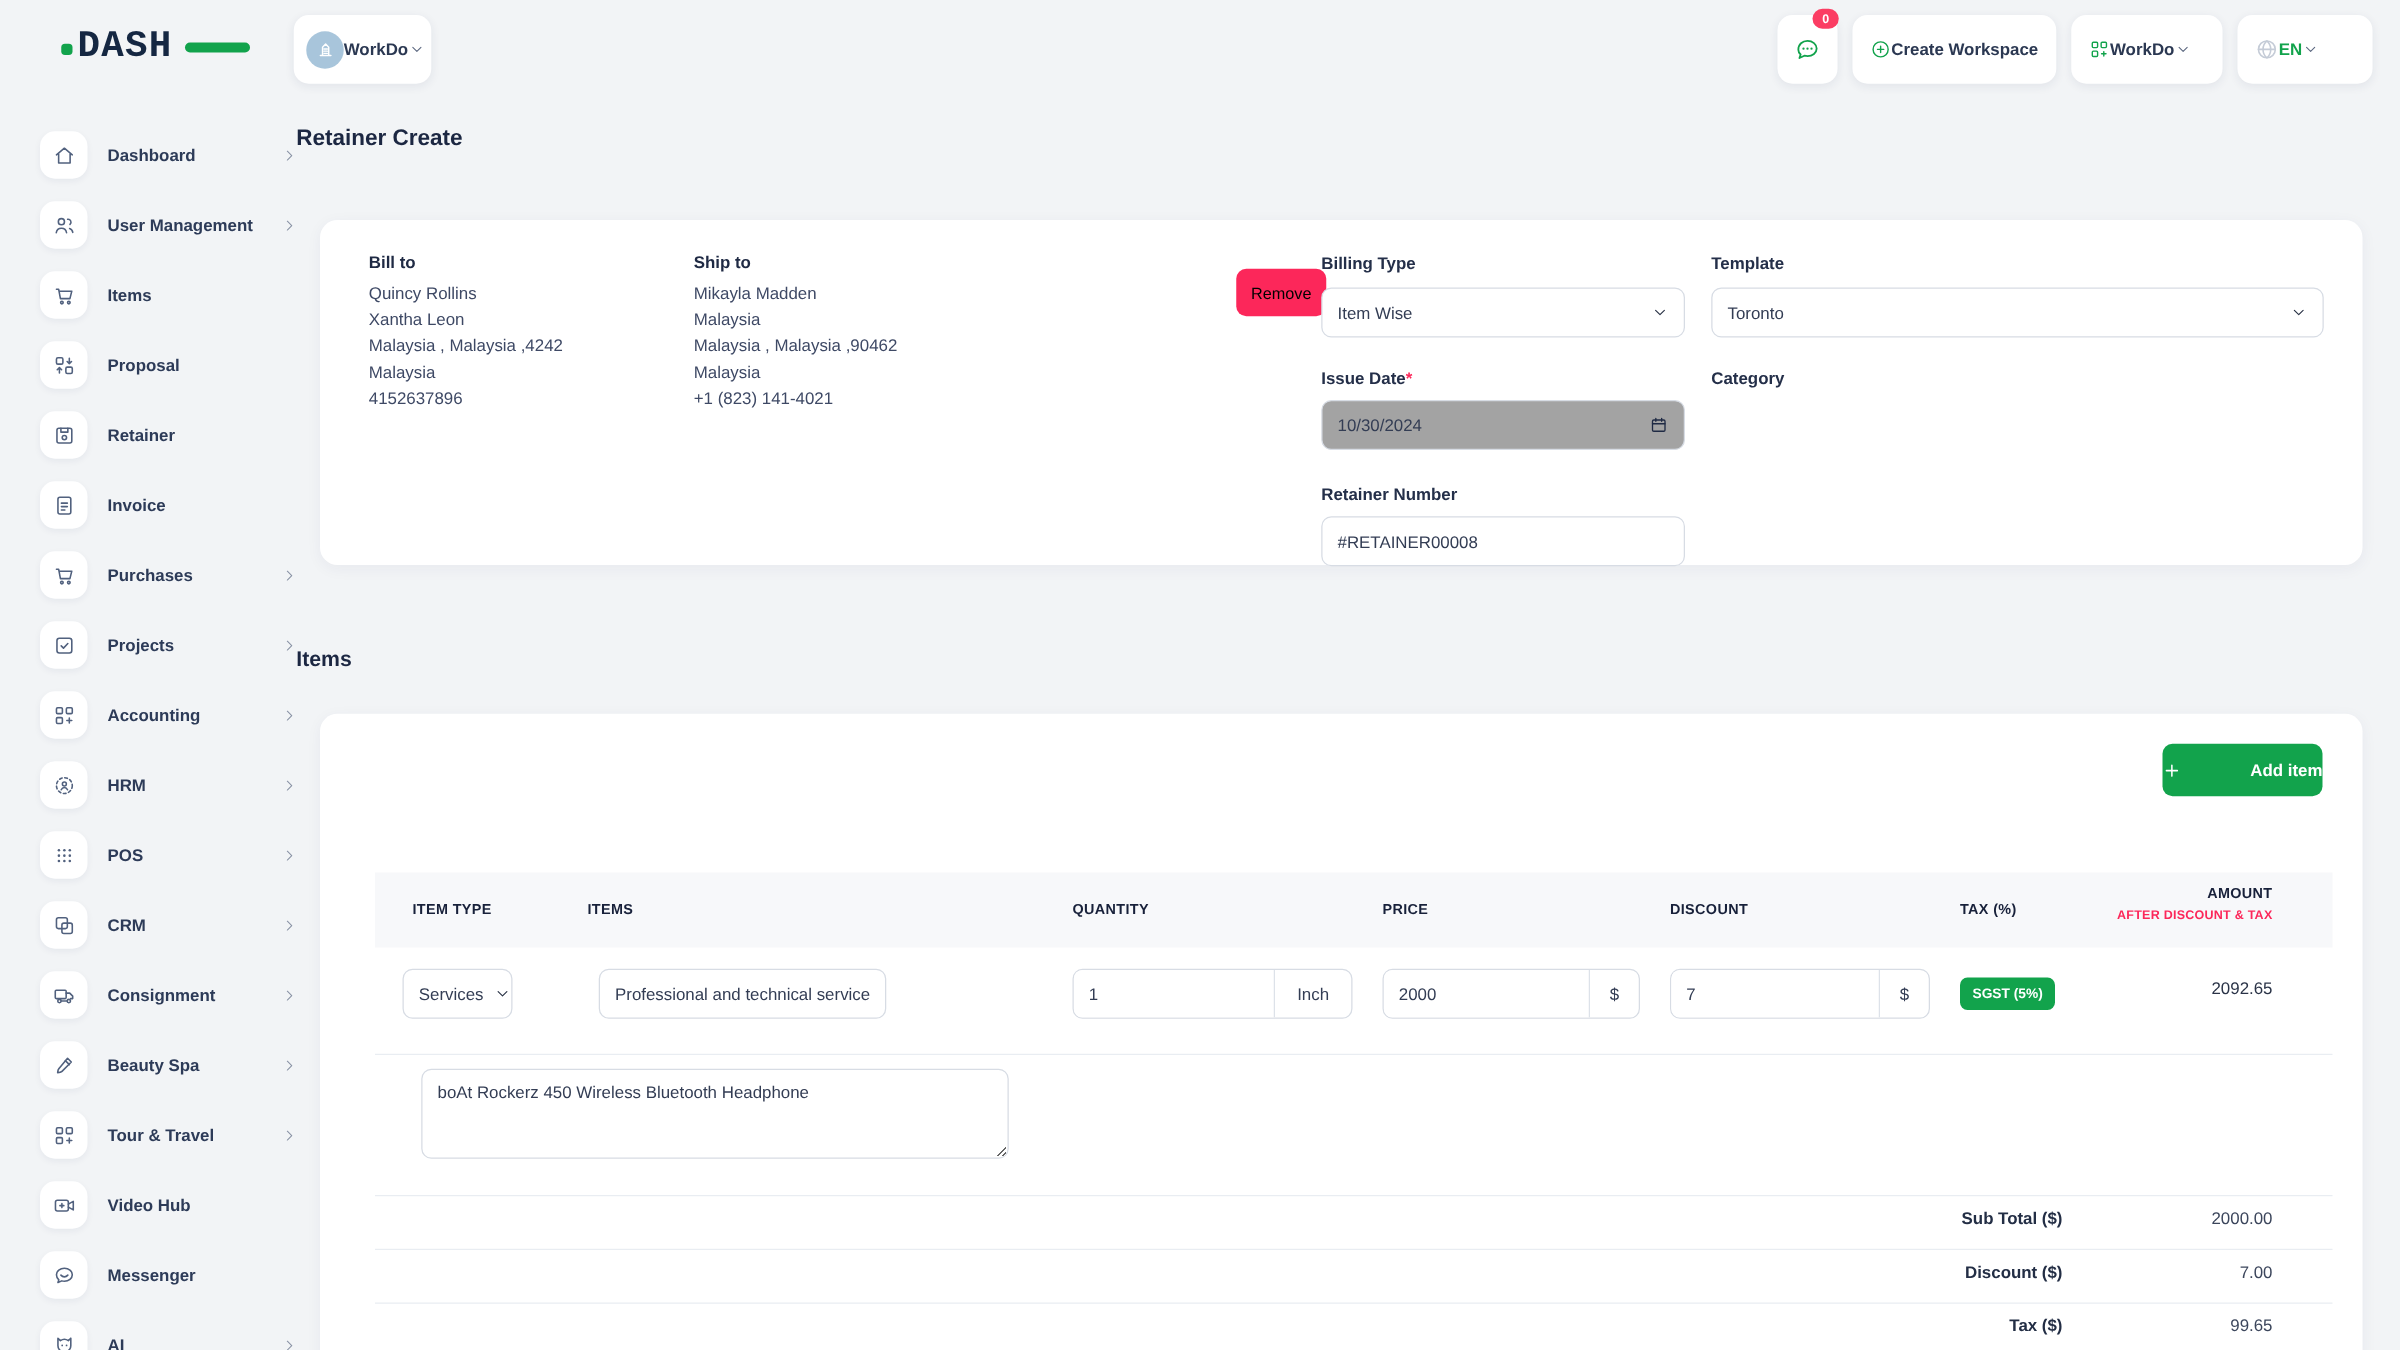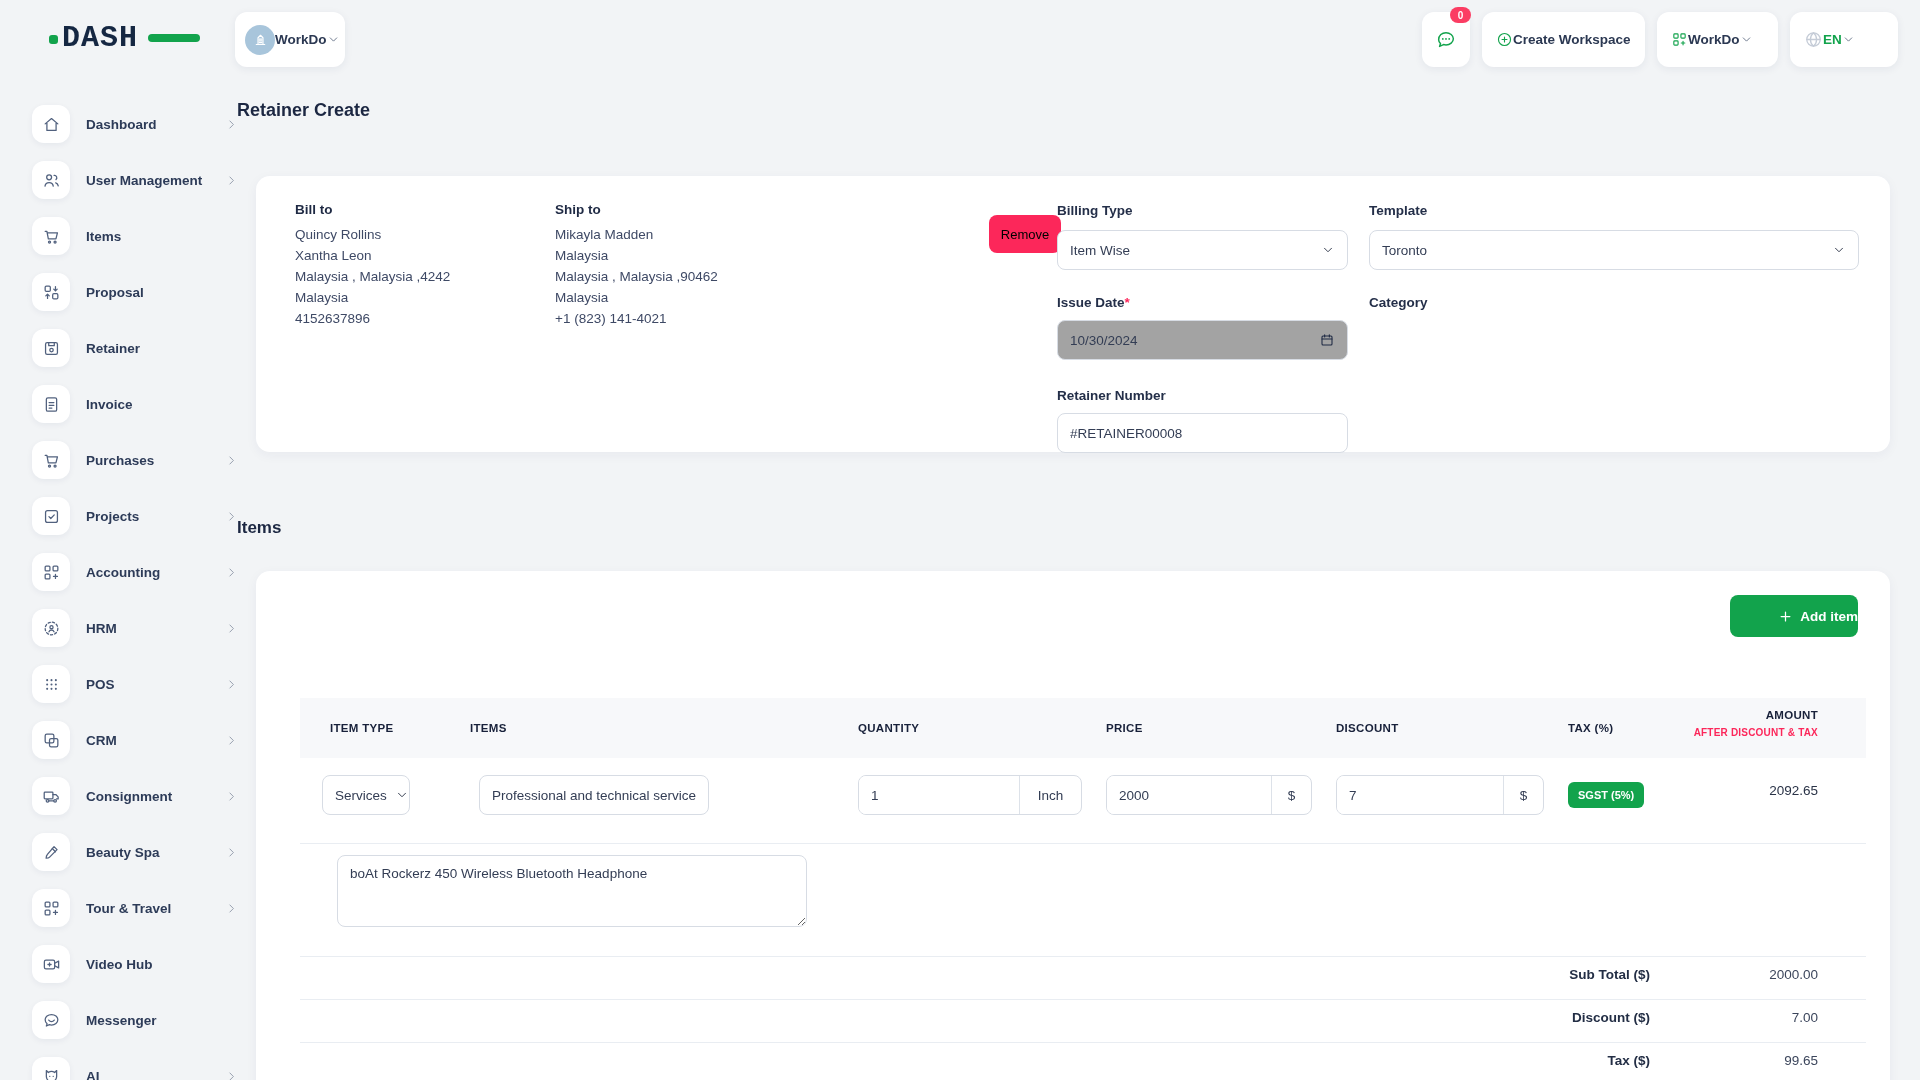--- a/index.html
+++ b/index.html
@@ -67,7 +67,7 @@
 
   .addbtn { position:absolute; left:1474px; top:24px; width:128px; height:42px; background:#12a34c; color:#fff;
             border:none; border-radius:8px; font-size:13.5px; font-weight:600; font-family:inherit;
-            display:flex; align-items:center; justify-content:flex-end; gap:7px; cursor:pointer; }
+            display:flex; align-items:center; justify-content:space-between; gap:7px; cursor:pointer; }
   .addbtn svg { width:15px; height:15px; }
 
   .thead { position:absolute; left:44px; top:127px; width:1566px; height:60px; background:#f7f8fa; }

